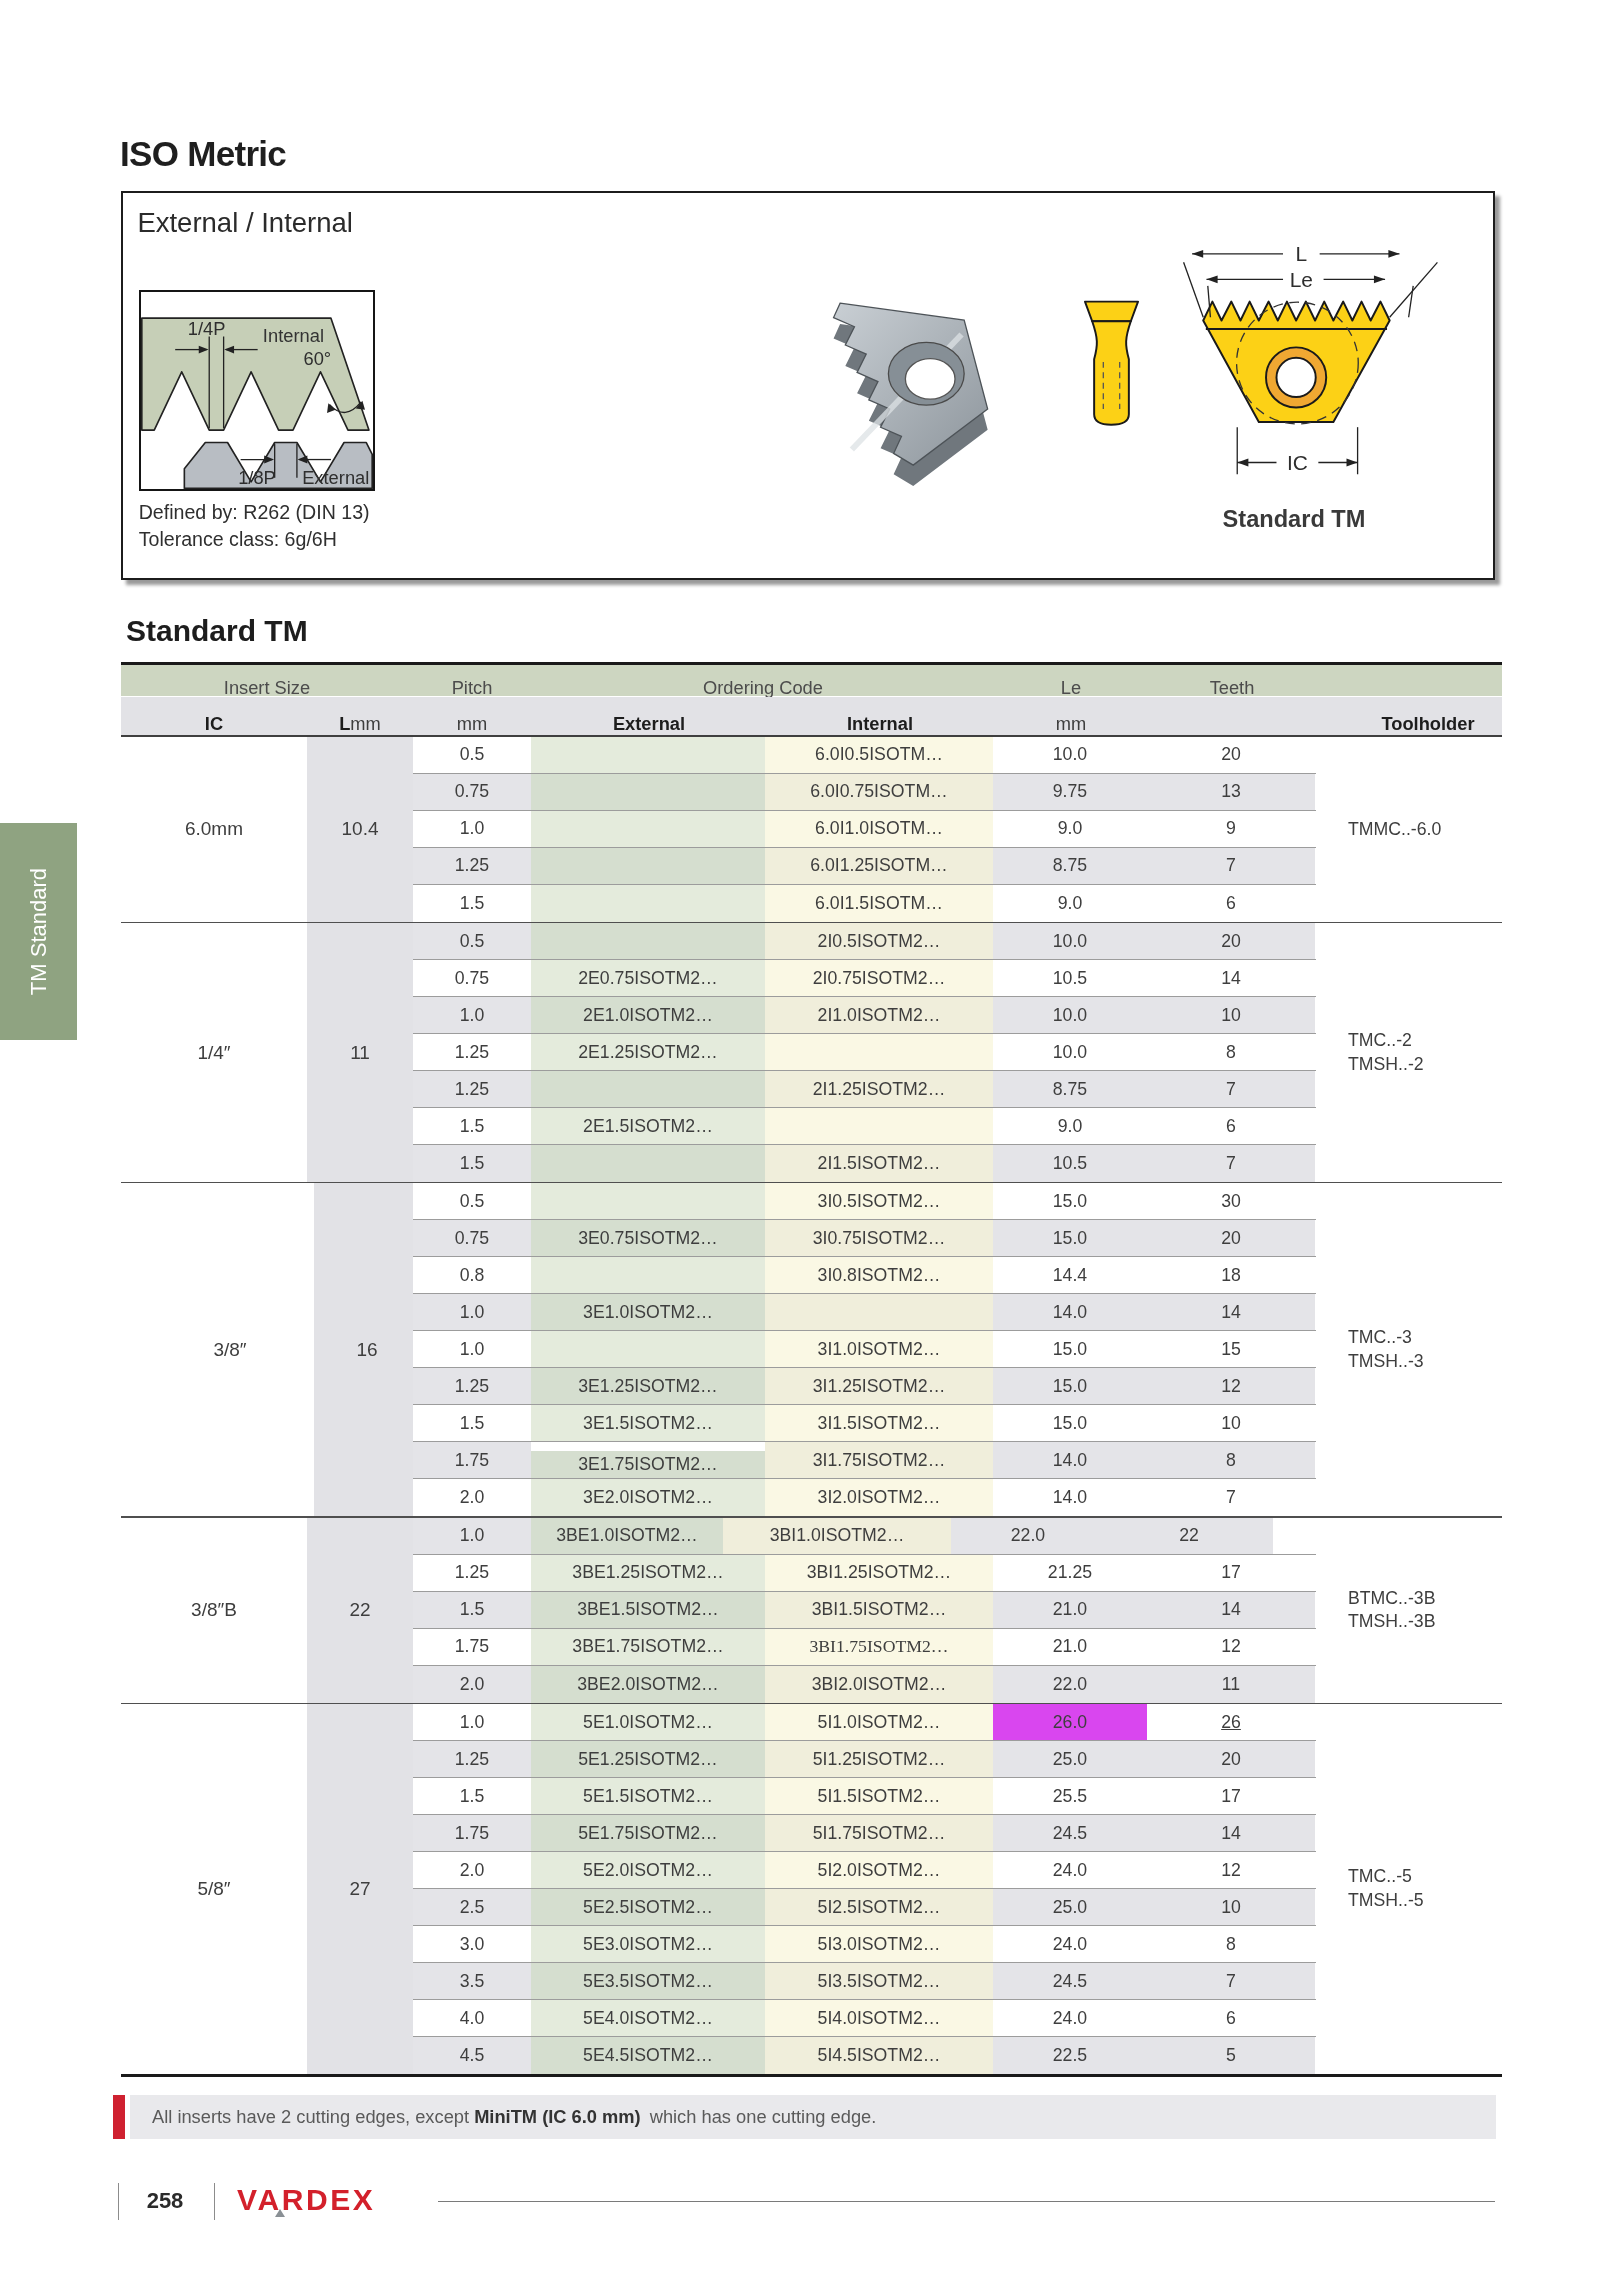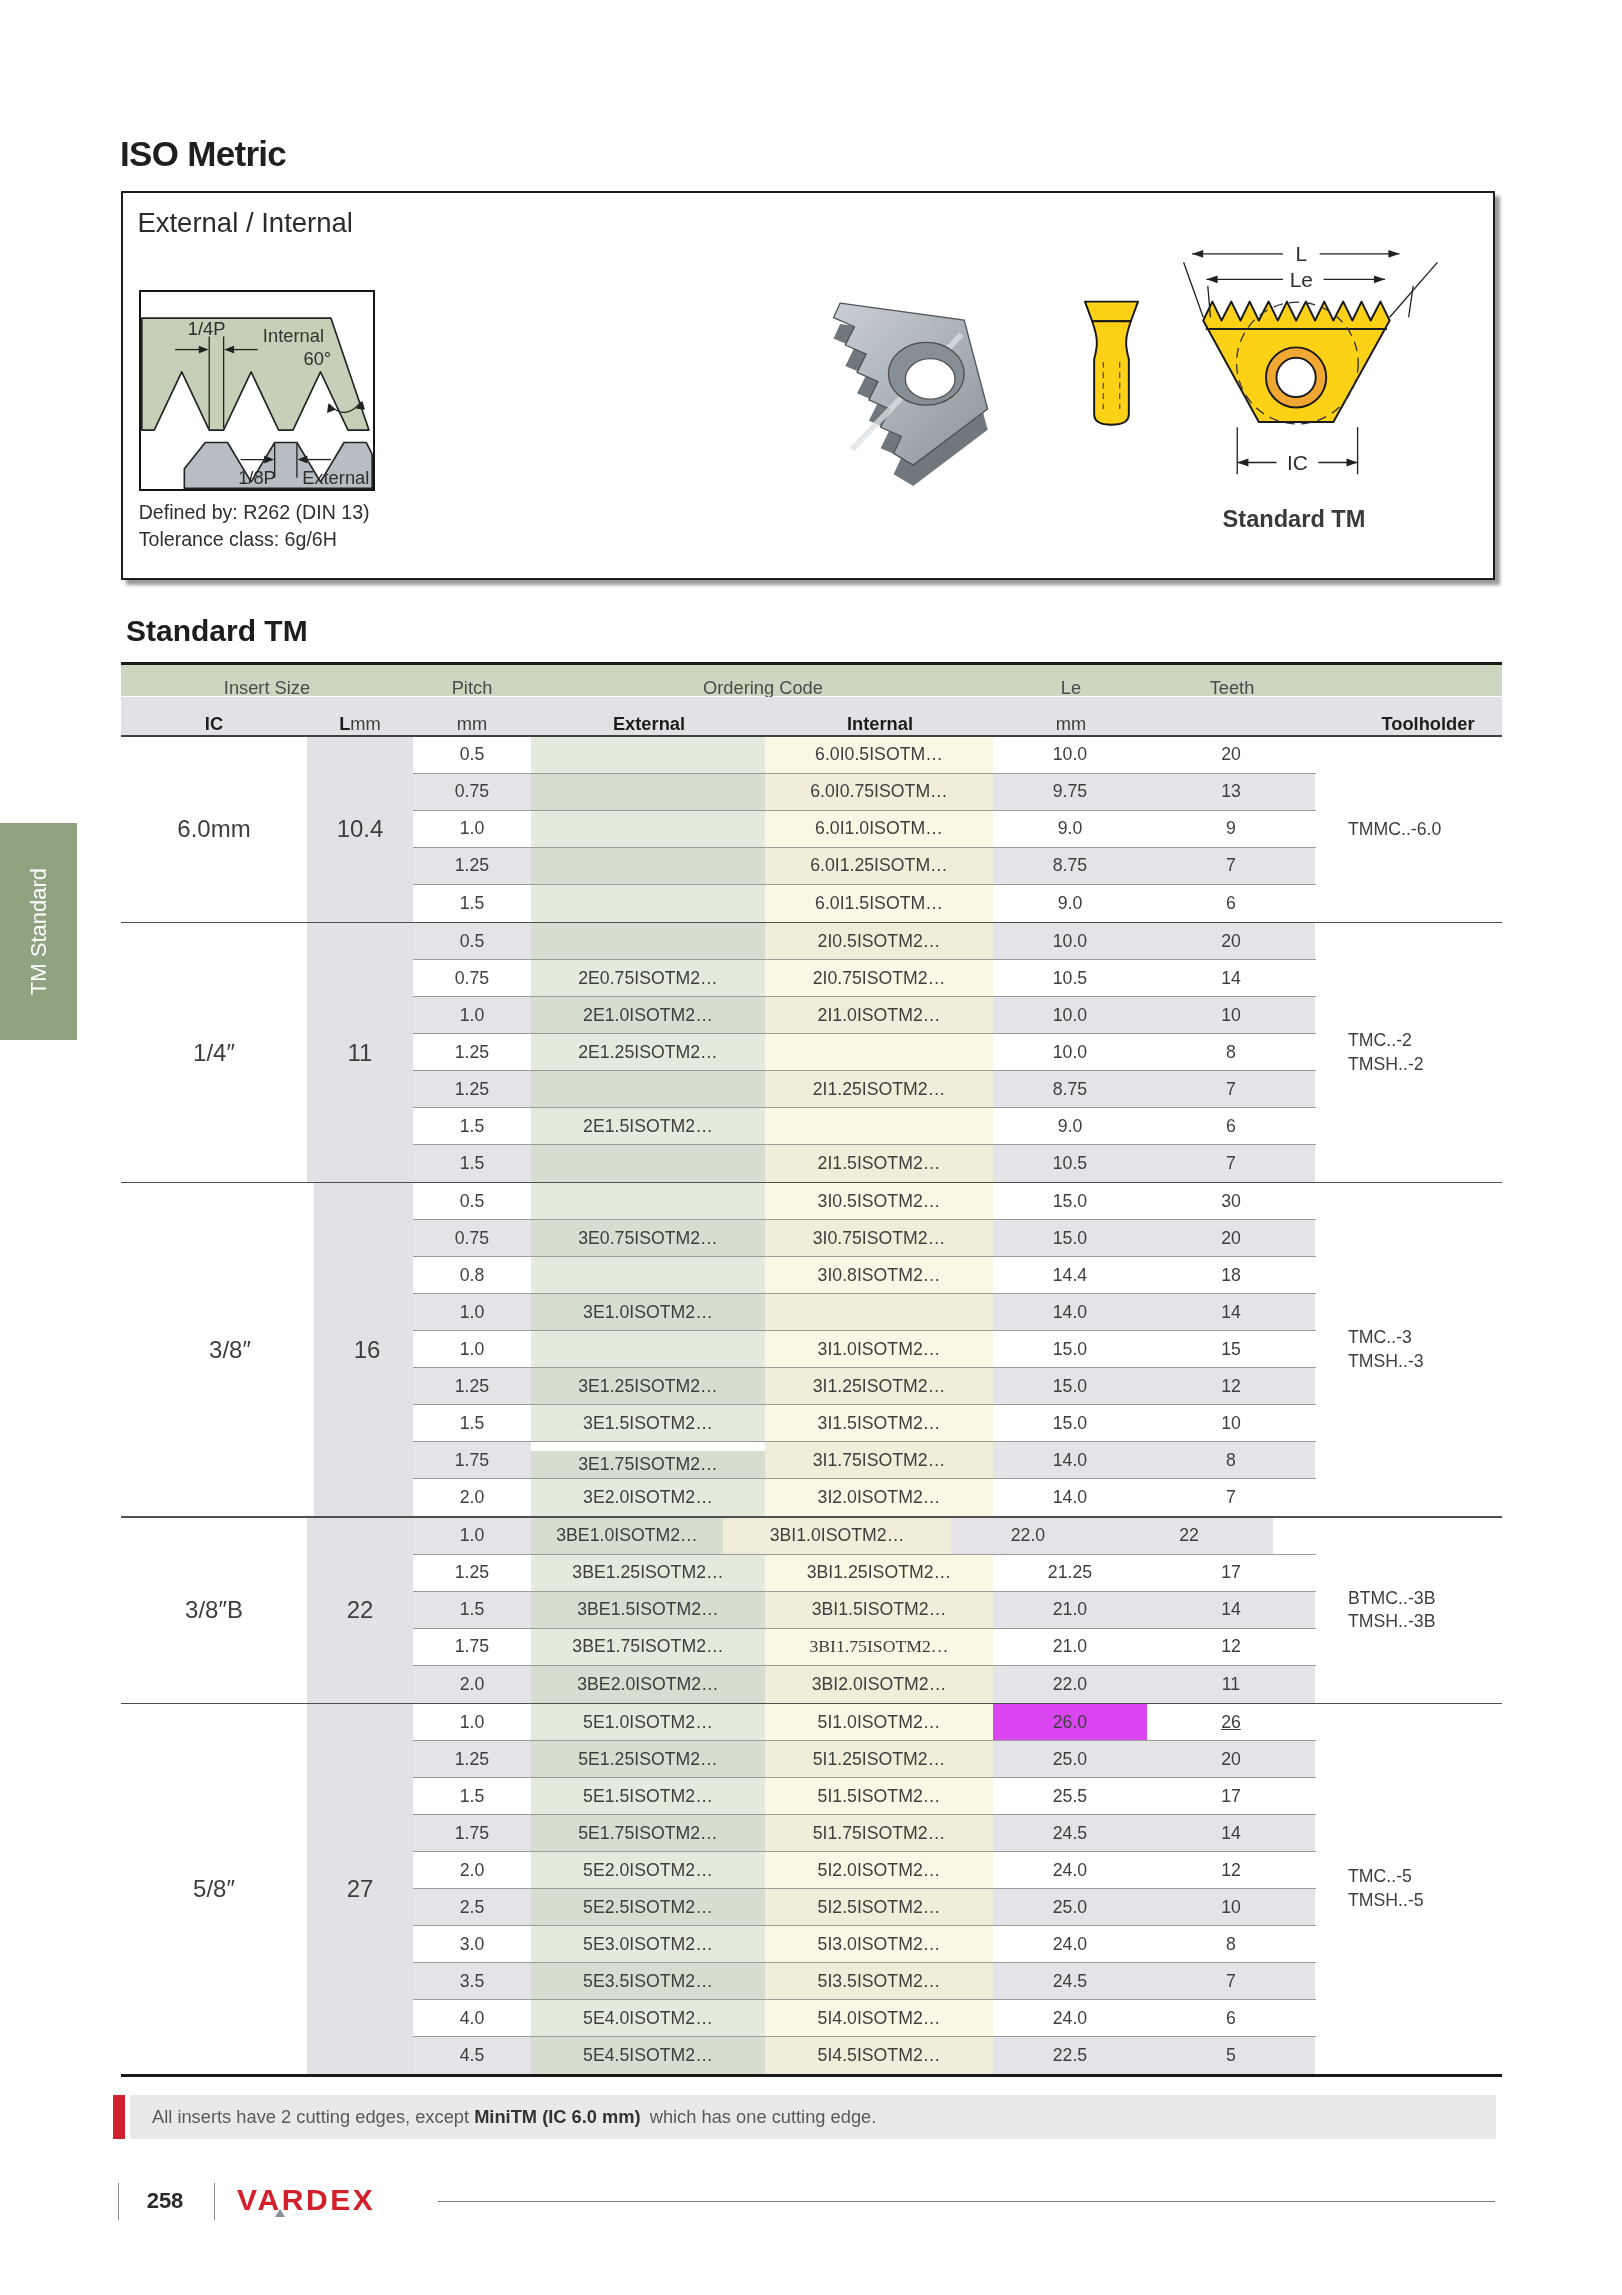--- a/index.html
+++ b/index.html
@@ -30,7 +30,7 @@
   .tgroup{position:relative;}
   .gdiv{height:1.3px;background:#4f4f4f;}
   .cell{position:absolute;top:0;bottom:0;display:flex;align-items:center;justify-content:center;
-        font-size:24px;color:#3e3e3e;}
+        font-size:19px;color:#3e3e3e;}
   .lband{background:#e2e2e6;}
   .rowswrap{position:absolute;top:0;bottom:0;left:292px;width:903px;}
   .trow{display:flex;height:37px;box-sizing:border-box;border-bottom:0.7px solid #9c9c9c;}

